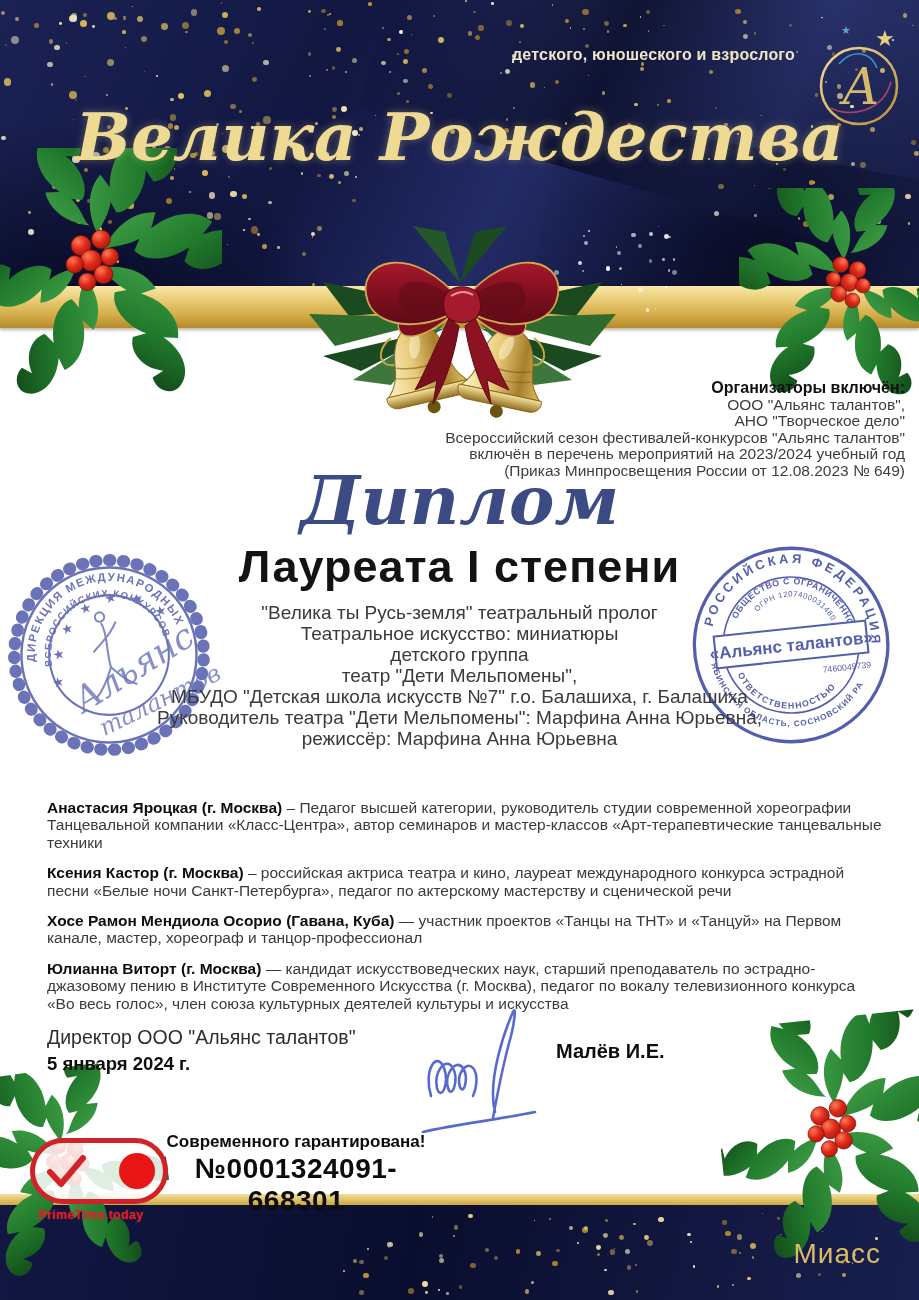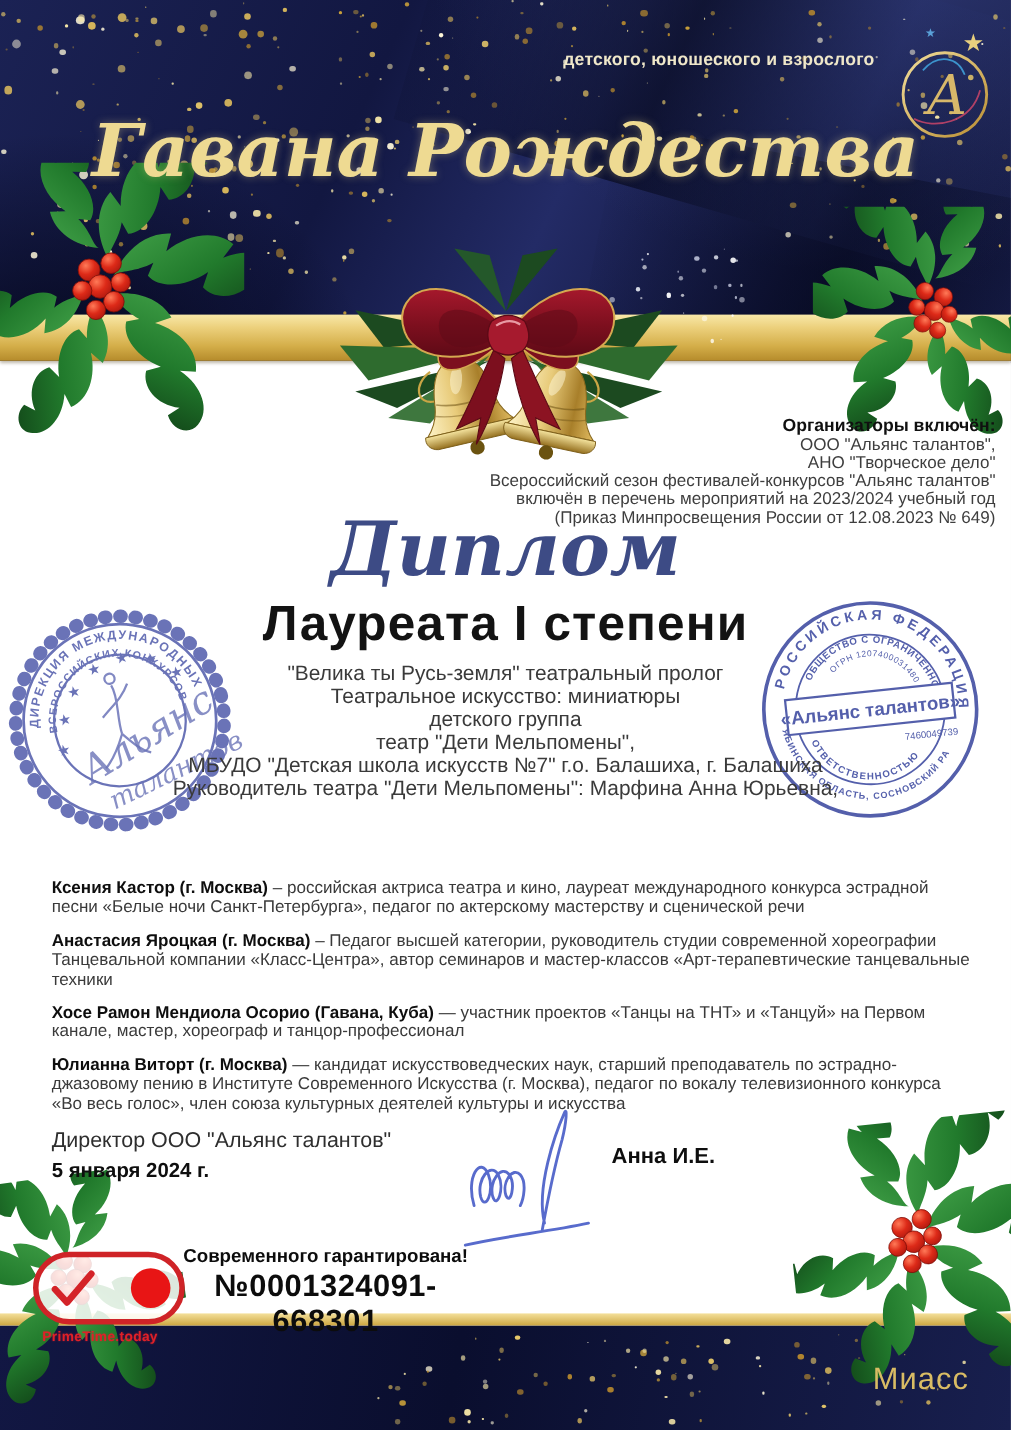--- a/index.html
+++ b/index.html
@@ -586,7 +586,7 @@
     <text x="32" y="14" font-size="11" fill="#5aa0d8">★</text>
   </svg>
 
-  <div class="main-title">Гавана Рождества</div>
+  <div class="main-title">Велика Рождества</div>
 
   <svg class="decor-center" viewBox="0 0 335 235">
     <g>

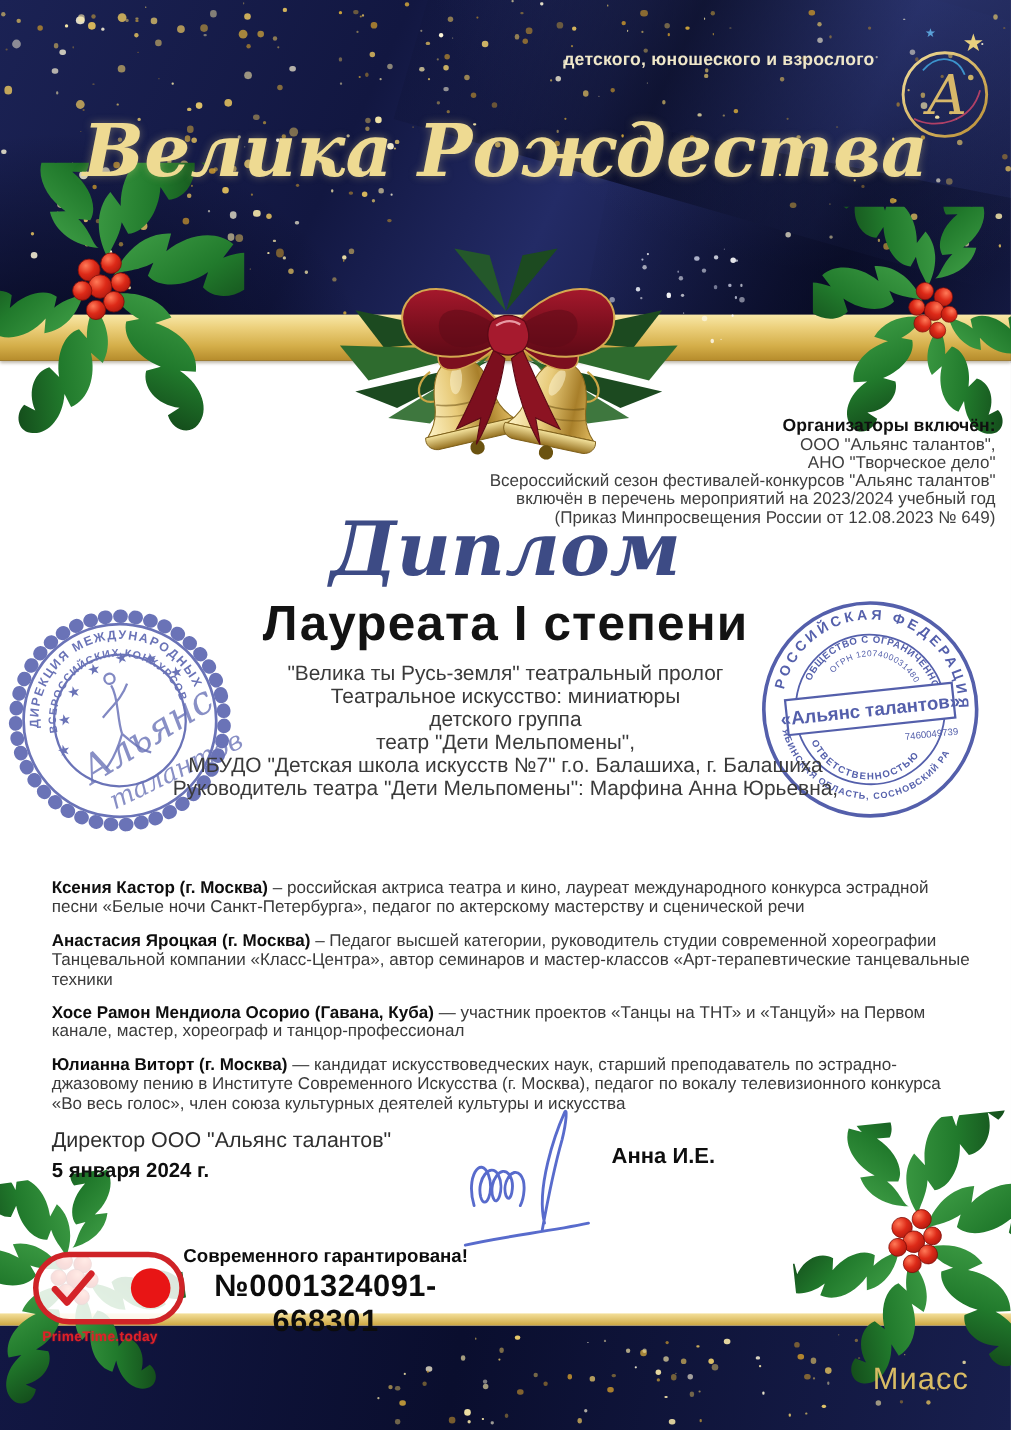--- a/index.html
+++ b/index.html
@@ -671,6 +671,7 @@
     <div>театр "Дети Мельпомены",</div>
     <div>МБУДО "Детская школа искусств №7" г.о. Балашиха, г. Балашиха</div>
     <div>Руководитель театра "Дети Мельпомены": Марфина Анна Юрьевна,</div>
+    <div>режиссёр: Марфина Анна Юрьевна</div>
   </div>
 
   <svg class="stamp stamp-left" viewBox="0 0 200 200">

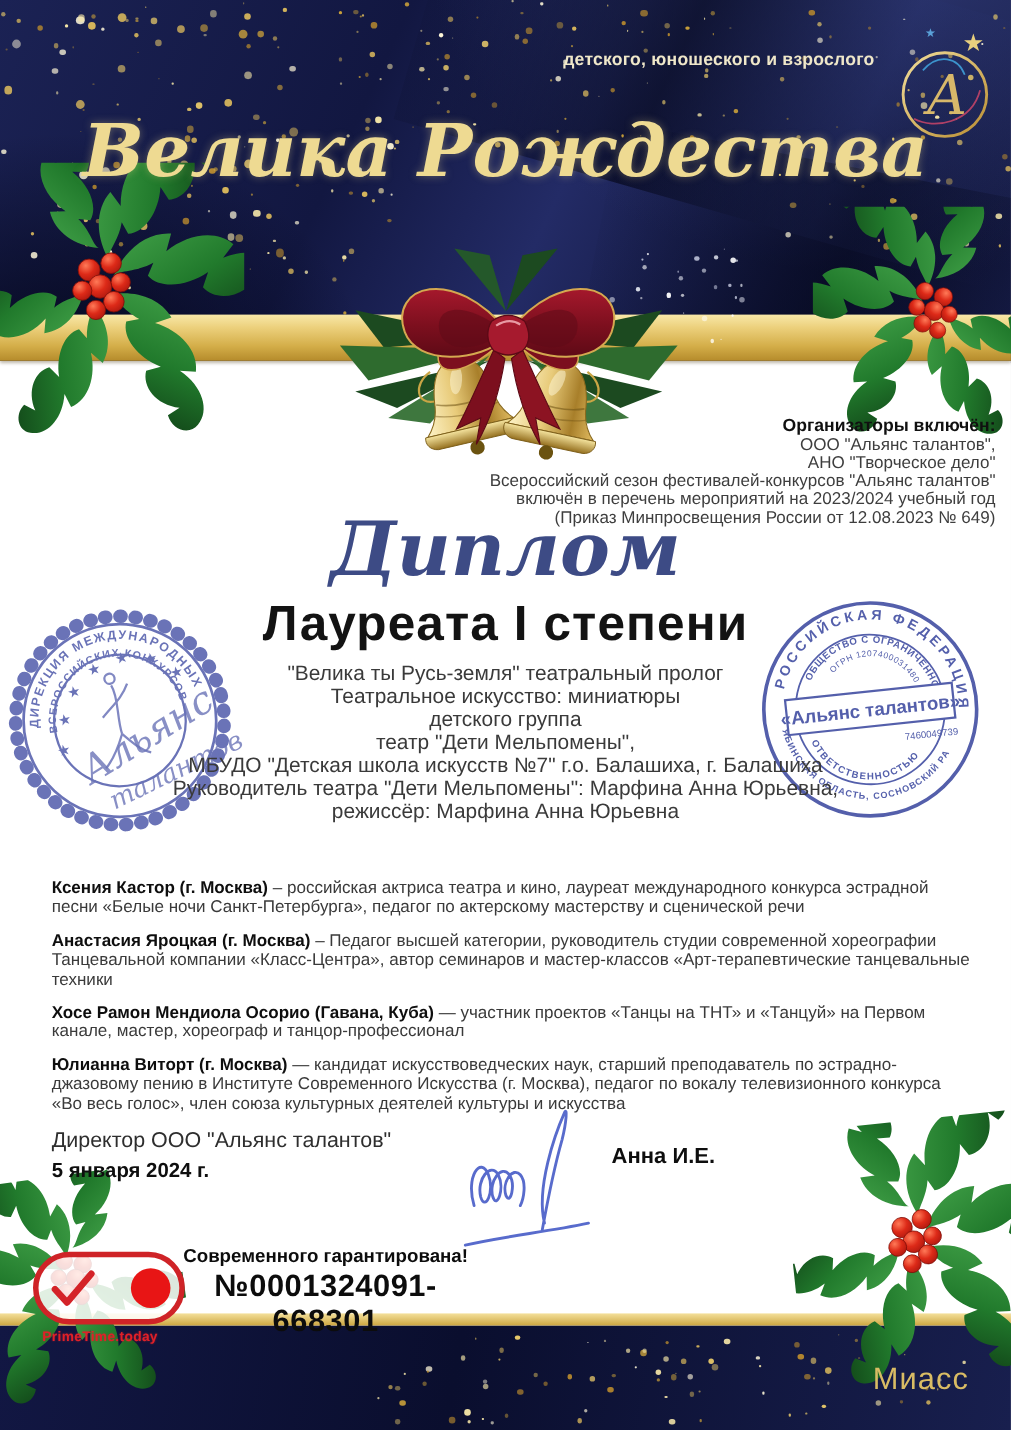--- a/index.html
+++ b/index.html
@@ -747,8 +747,8 @@
   </svg>
 
   <div class="jury">
+    <p><b>Анастасия Яроцкая (г. Москва)</b> <span>– Педагог высшей категории, руководитель студии современной хореографии Танцевальной компании «Класс-Центра», автор семинаров и мастер-классов «Арт-терапевтические танцевальные техники</span></p>
     <p><b>Ксения Кастор (г. Москва)</b> <span>– российская актриса театра и кино, лауреат международного конкурса эстрадной песни «Белые ночи Санкт-Петербурга», педагог по актерскому мастерству и сценической речи</span></p>
-    <p><b>Анастасия Яроцкая (г. Москва)</b> <span>– Педагог высшей категории, руководитель студии современной хореографии Танцевальной компании «Класс-Центра», автор семинаров и мастер-классов «Арт-терапевтические танцевальные техники</span></p>
     <p><b>Хосе Рамон Мендиола Осорио (Гавана, Куба)</b> <span>— участник проектов «Танцы на ТНТ» и «Танцуй» на Первом канале, мастер, хореограф и танцор-профессионал</span></p>
     <p><b>Юлианна Виторт (г. Москва)</b> <span>— кандидат искусствоведческих наук, старший преподаватель по эстрадно-джазовому пению в Институте Современного Искусства (г. Москва), педагог по вокалу телевизионного конкурса «Во весь голос», член союза культурных деятелей культуры и искусства</span></p>
   </div>

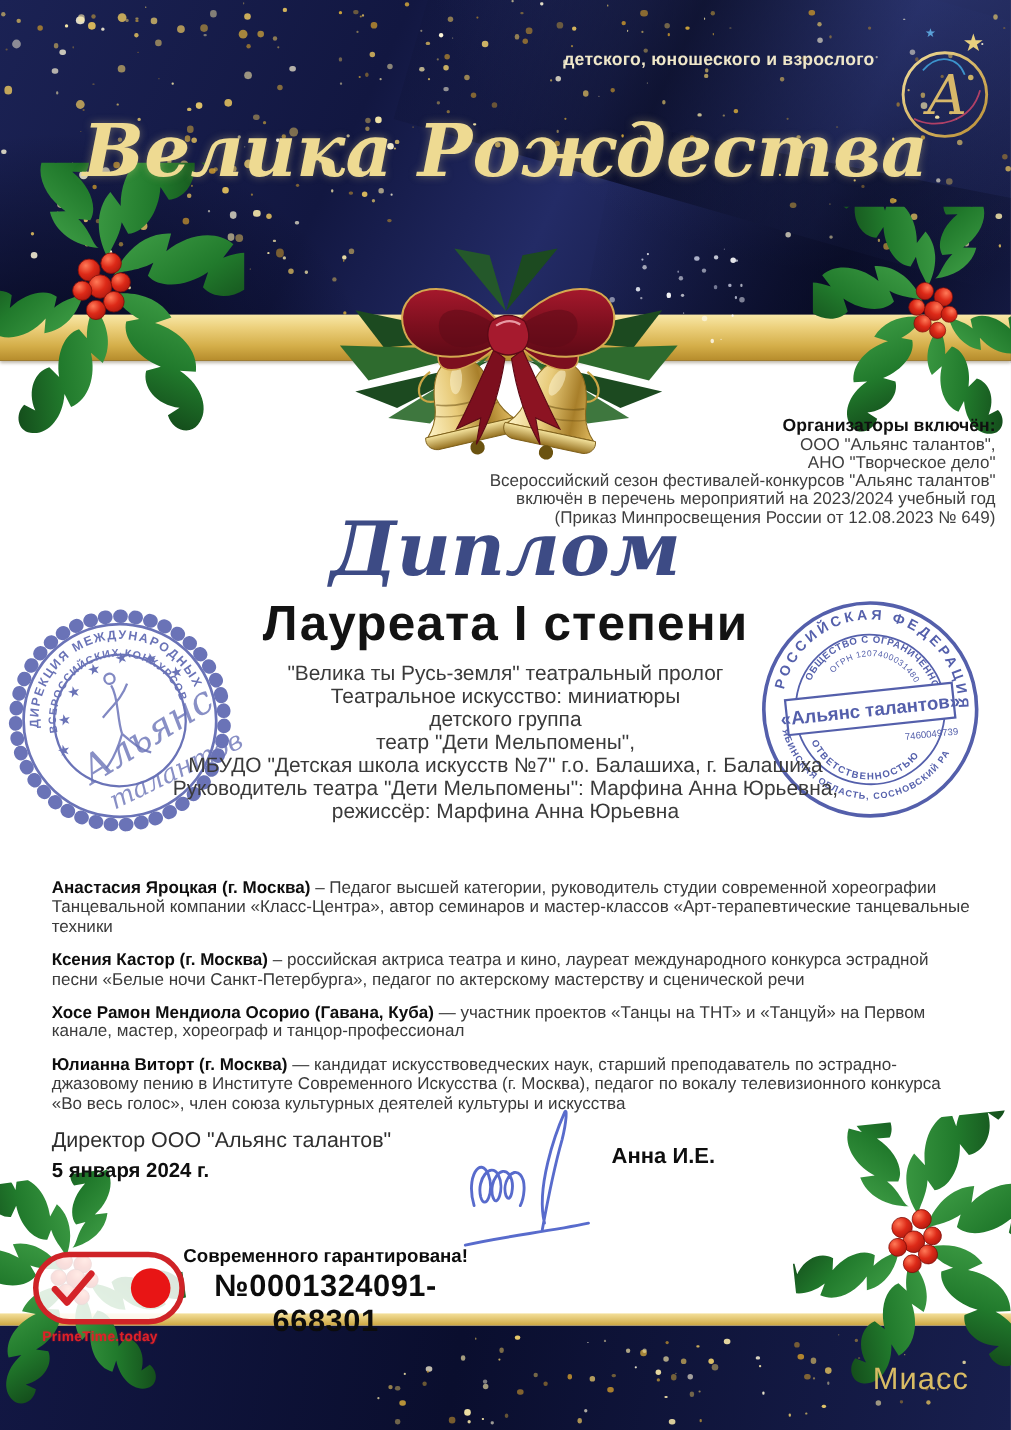--- a/index.html
+++ b/index.html
@@ -766,7 +766,7 @@
     </g>
   </svg>
 
-  <div class="signer">Анна И.Е.</div>
+  <div class="signer">Малёв И.Е.</div>
 
   <div class="pt-logo">
     <div class="pt-pill">

